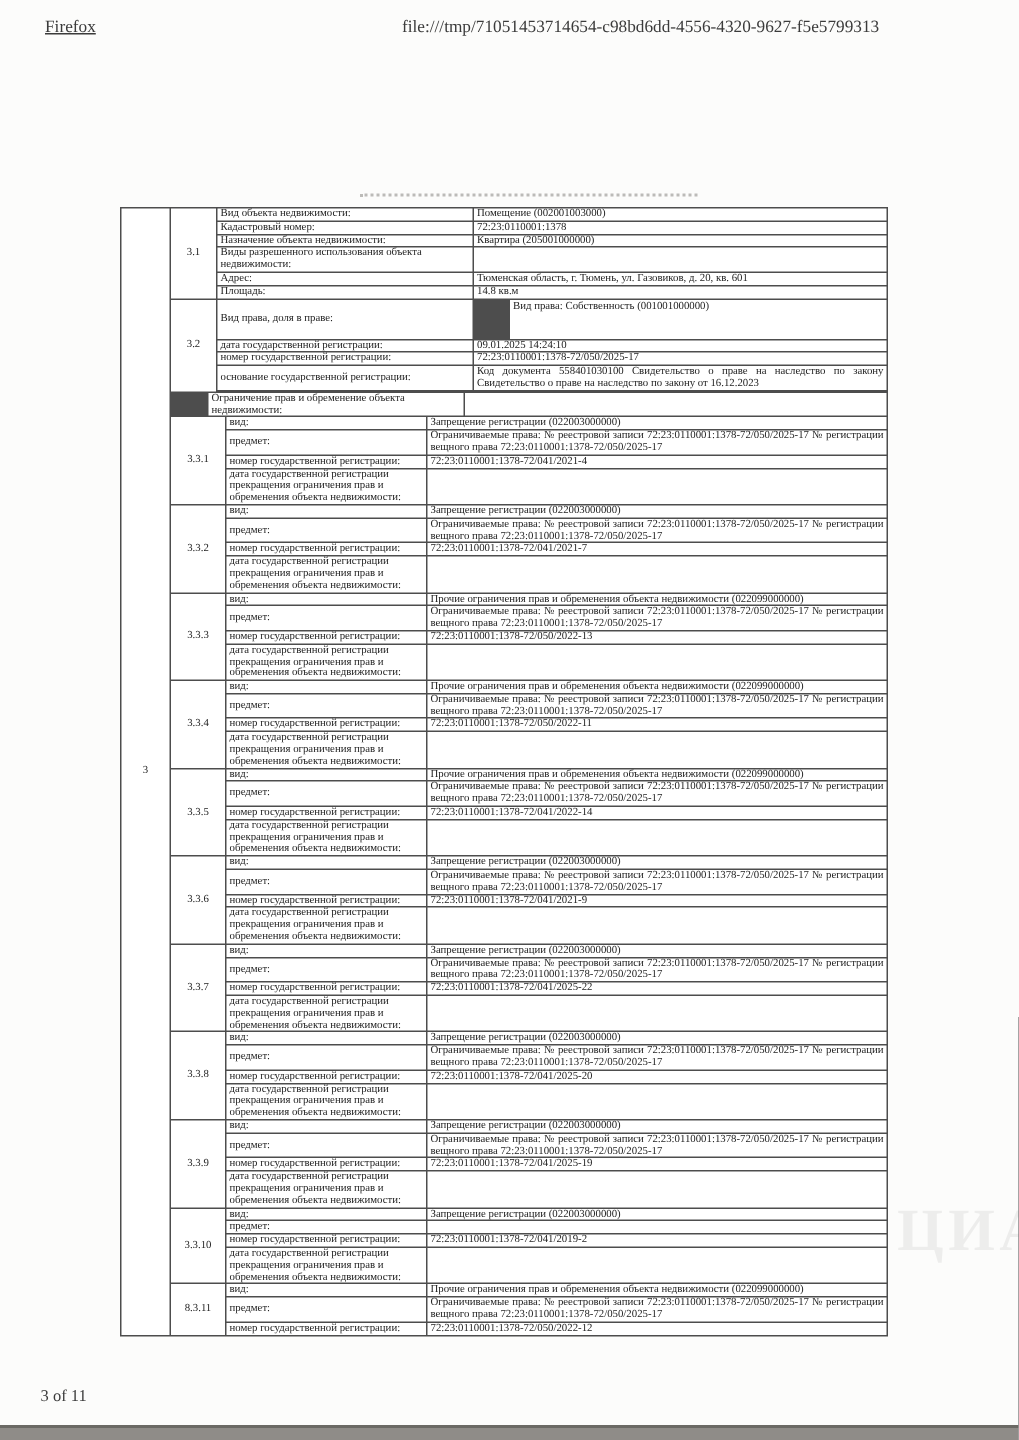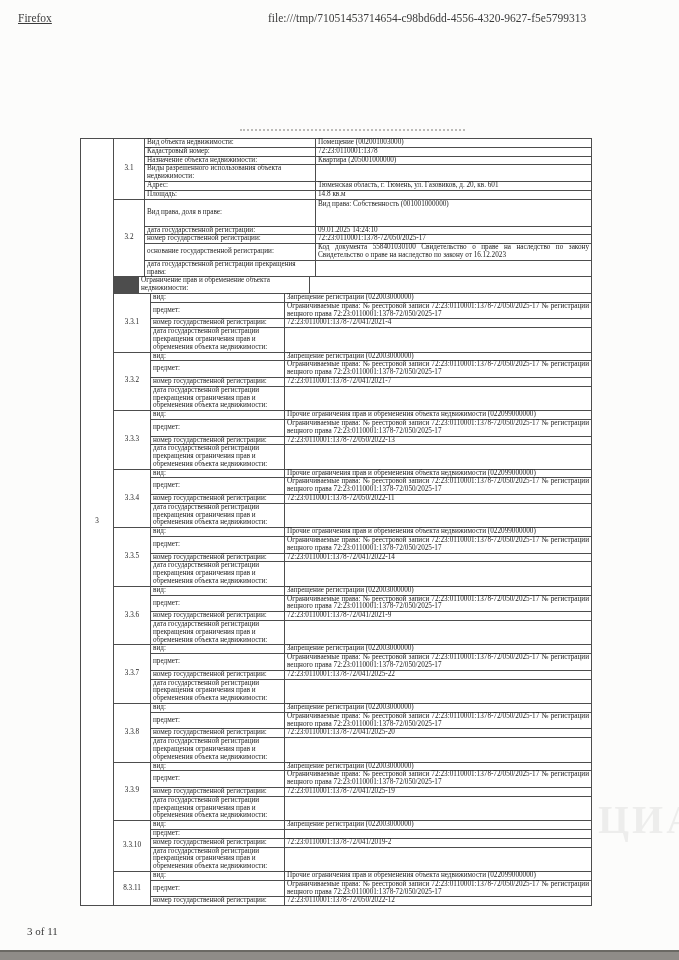--- a/index.html
+++ b/index.html
@@ -6,7 +6,7 @@
   body{width:679px;height:960px;overflow:hidden;background:#fcfcfb;position:relative;
        font-family:"Liberation Serif","DejaVu Serif",serif;color:#2c2c2c;}
   .hdr{position:absolute;top:10px;left:0;width:679px;height:20px;font-size:11.5px;color:#3b3b3b;}
-  .hdr .app{position:absolute;left:18px;top:2px;text-decoration:underline;}
+  .hdr .app{position:absolute;left:30px;top:2px;text-decoration:underline;}
   .hdr .url{position:absolute;left:268px;top:2px;width:411px;white-space:nowrap;overflow:hidden;}
   .ftr{position:absolute;top:925px;left:0;width:673px;height:18px;font-size:11px;color:#3b3b3b;}
   .ftr .pg{position:absolute;left:27px;top:0;}

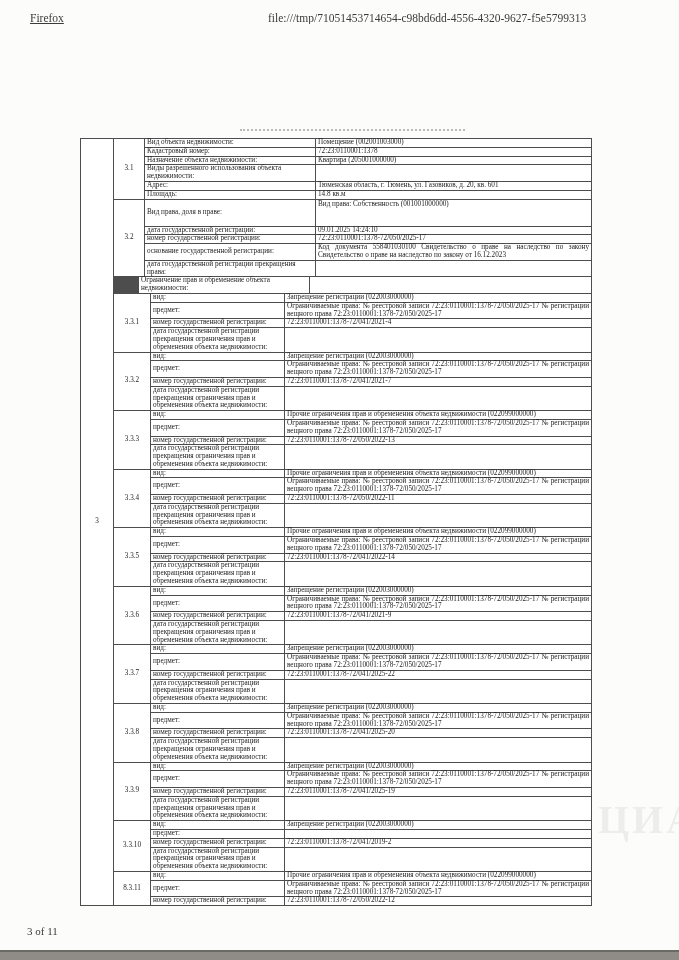--- a/index.html
+++ b/index.html
@@ -34,7 +34,7 @@
   .val{flex:1;}
   .just{text-align:justify;}
   .tall{min-height:26px;}
-  .tall .val{padding-top:1px;}
+  .tall .val{padding-top:1px;margin-left:24px;}
   .sub{display:flex;gap:1px;}
   .c3{width:36px;display:flex;align-items:center;justify-content:center;padding:0;}
   .srows{flex:1;display:flex;flex-direction:column;gap:1px;}

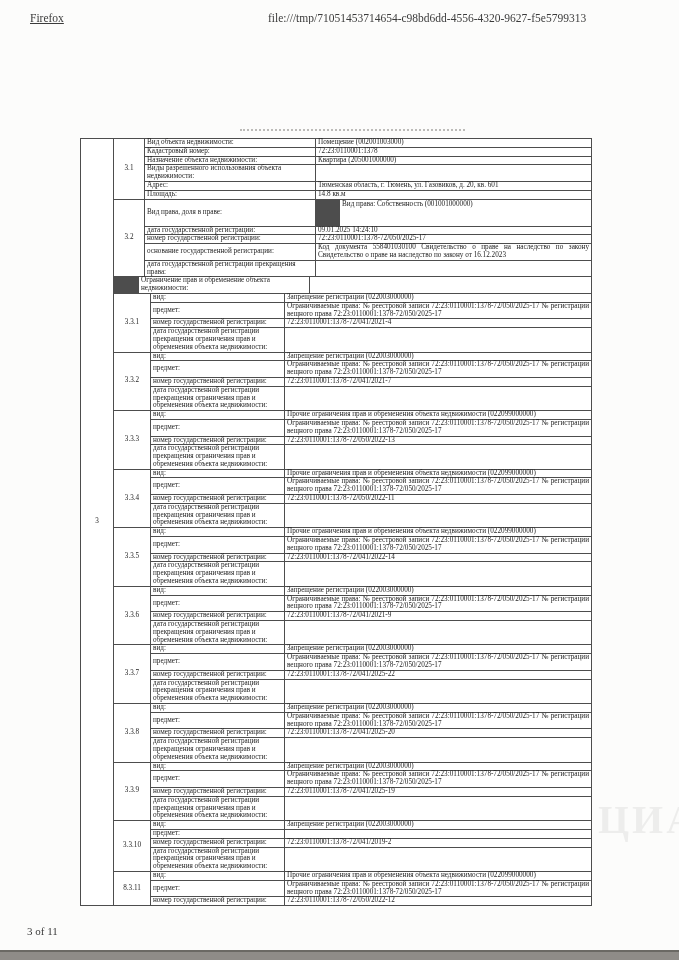--- a/index.html
+++ b/index.html
@@ -102,7 +102,6 @@
             <div class="cell val just">Код документа 558401030100 Свидетельство о праве на наследство по закону Свидетельство о праве на наследство по закону от 16.12.2023</div>
           </div>
           <div class="row">
-            <div class="cell lbl">дата государственной регистрации прекращения права:</div>
             <div class="cell val"></div>
           </div>
         </div>

